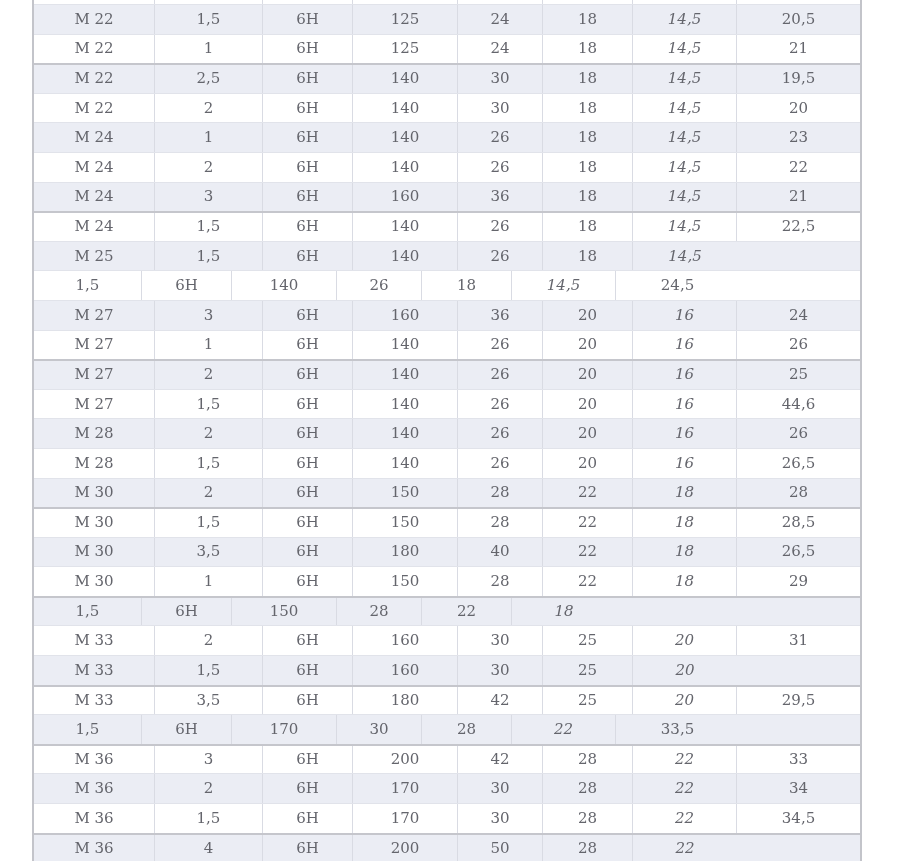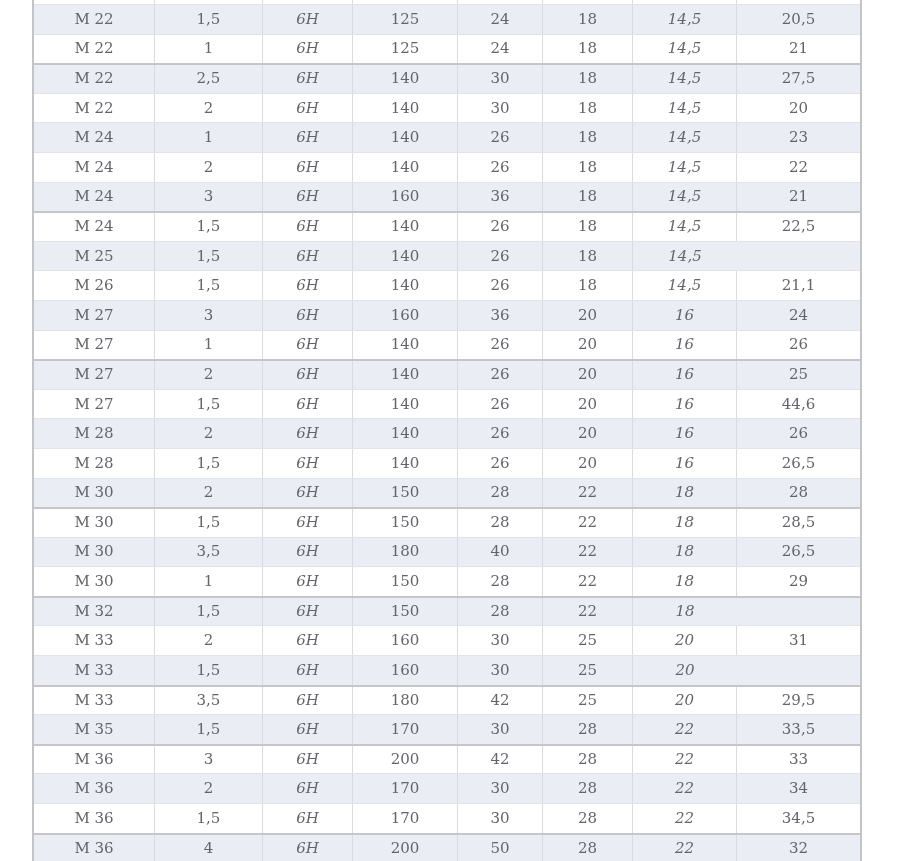--- a/index.html
+++ b/index.html
@@ -49,7 +49,7 @@
   .cell:last-child { border-right: none; text-align: right; }
   .c0 { width: 121px; }
   .c1 { width: 108px; }
-  .c2 { width: 90px; font-style: italic; }
+  .c2 { width: 90px; }
   .c3 { width: 105px; }
   .c4 { width: 85px; }
   .c5 { width: 90px; }

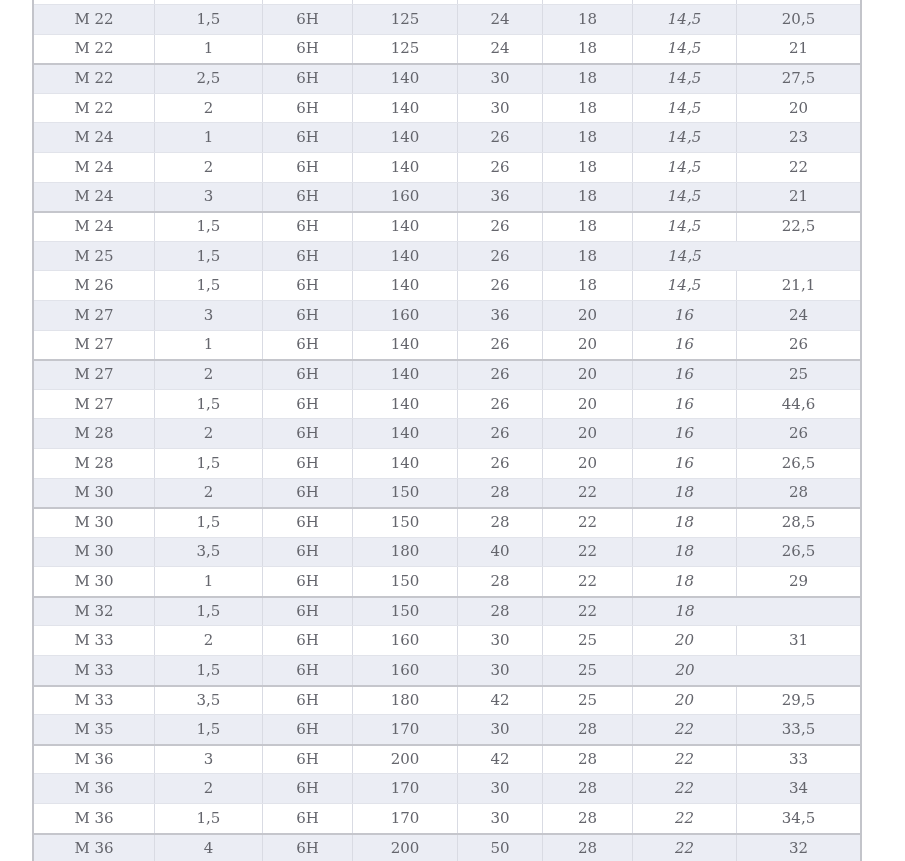--- a/index.html
+++ b/index.html
@@ -100,7 +100,7 @@
       <div class="cell c4">30</div>
       <div class="cell c5">18</div>
       <div class="cell c6">14,5</div>
-      <div class="cell c7">27,5</div>
+      <div class="cell c7">19,5</div>
     </div>
     <div class="row">
       <div class="cell c0">M 22</div>

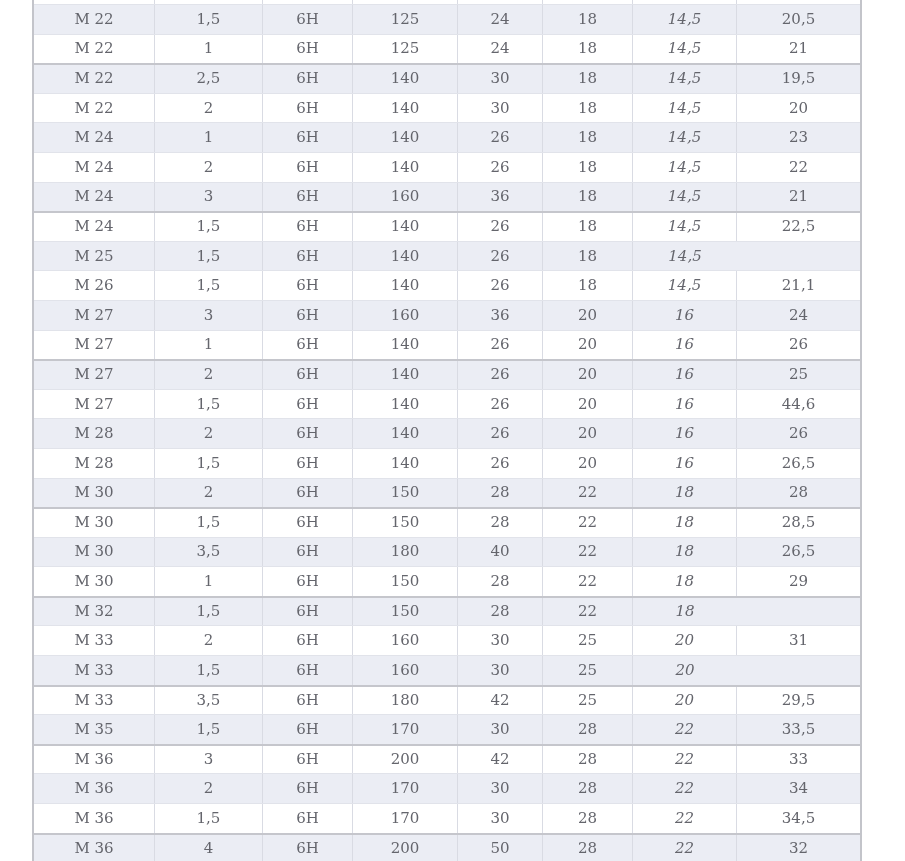--- a/index.html
+++ b/index.html
@@ -162,7 +162,6 @@
       <div class="cell c6">14,5</div>
     </div>
     <div class="row">
-      <div class="cell c0">M 26</div>
       <div class="cell c1">1,5</div>
       <div class="cell c2">6H</div>
       <div class="cell c3">140</div>

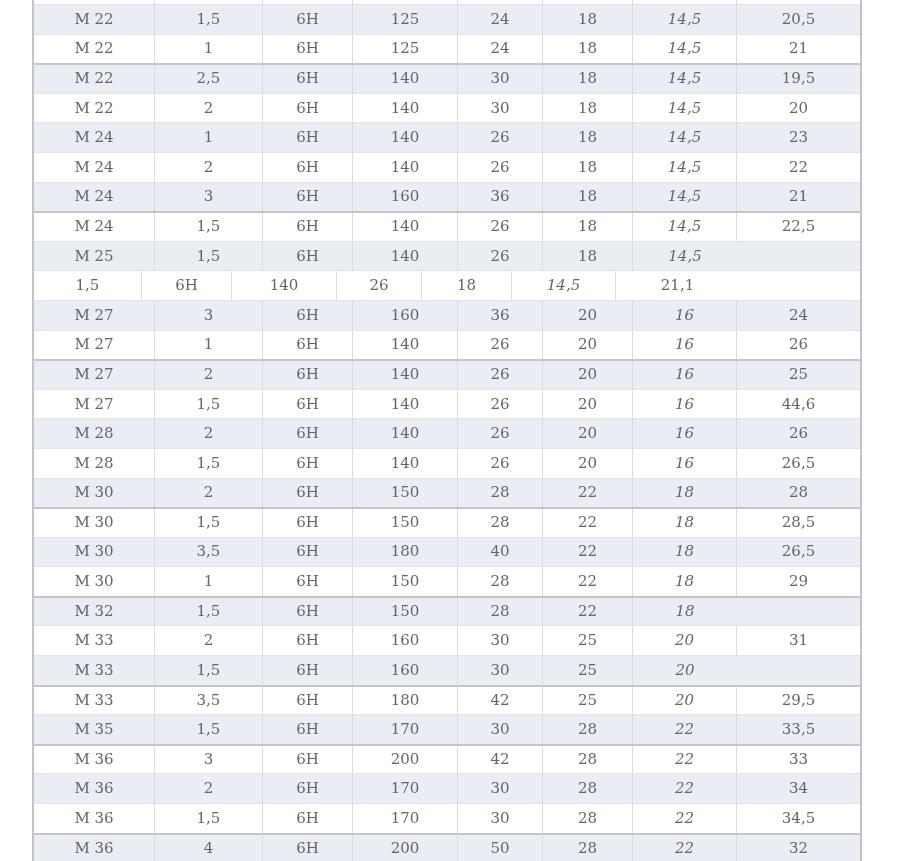--- a/index.html
+++ b/index.html
@@ -168,7 +168,7 @@
       <div class="cell c4">26</div>
       <div class="cell c5">18</div>
       <div class="cell c6">14,5</div>
-      <div class="cell c7">21,1</div>
+      <div class="cell c7">24,5</div>
     </div>
     <div class="row odd">
       <div class="cell c0">M 27</div>

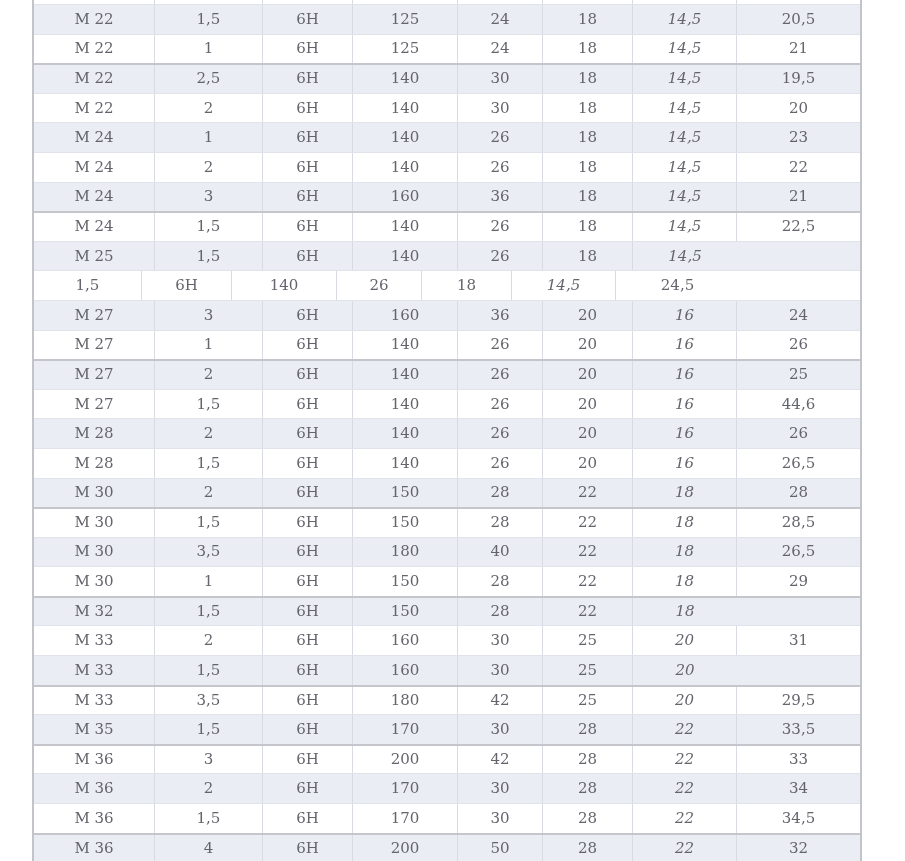--- a/index.html
+++ b/index.html
@@ -271,7 +271,6 @@
       <div class="cell c7">29</div>
     </div>
     <div class="row odd group-start">
-      <div class="cell c0">M 32</div>
       <div class="cell c1">1,5</div>
       <div class="cell c2">6H</div>
       <div class="cell c3">150</div>

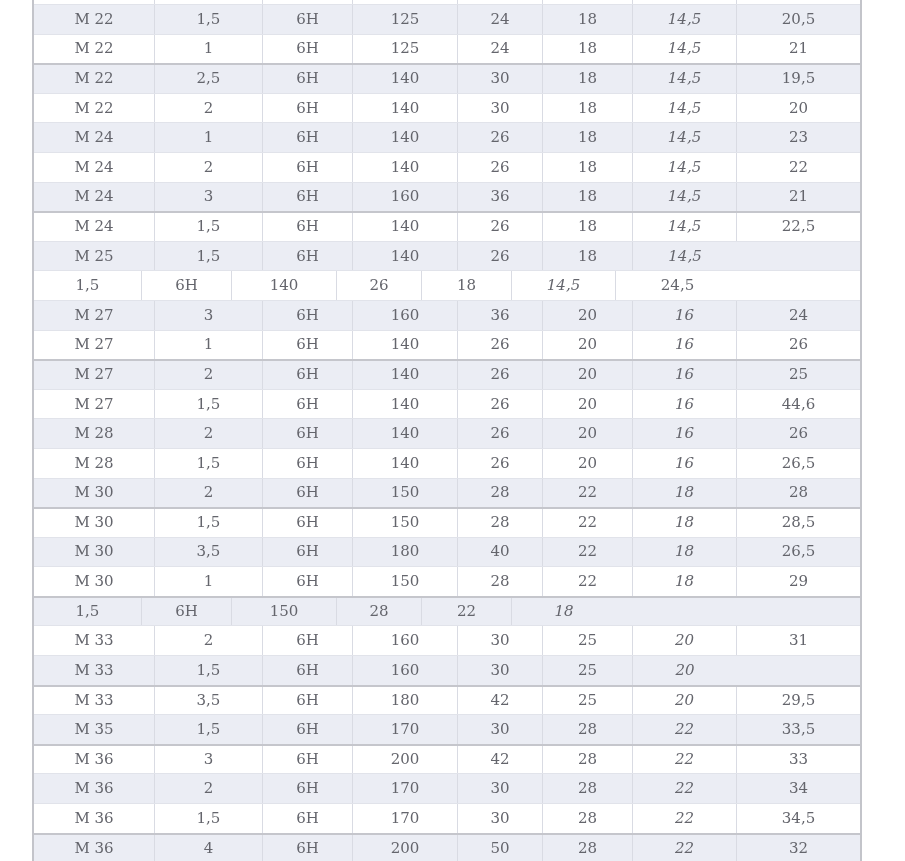--- a/index.html
+++ b/index.html
@@ -308,7 +308,6 @@
       <div class="cell c7">29,5</div>
     </div>
     <div class="row odd">
-      <div class="cell c0">M 35</div>
       <div class="cell c1">1,5</div>
       <div class="cell c2">6H</div>
       <div class="cell c3">170</div>

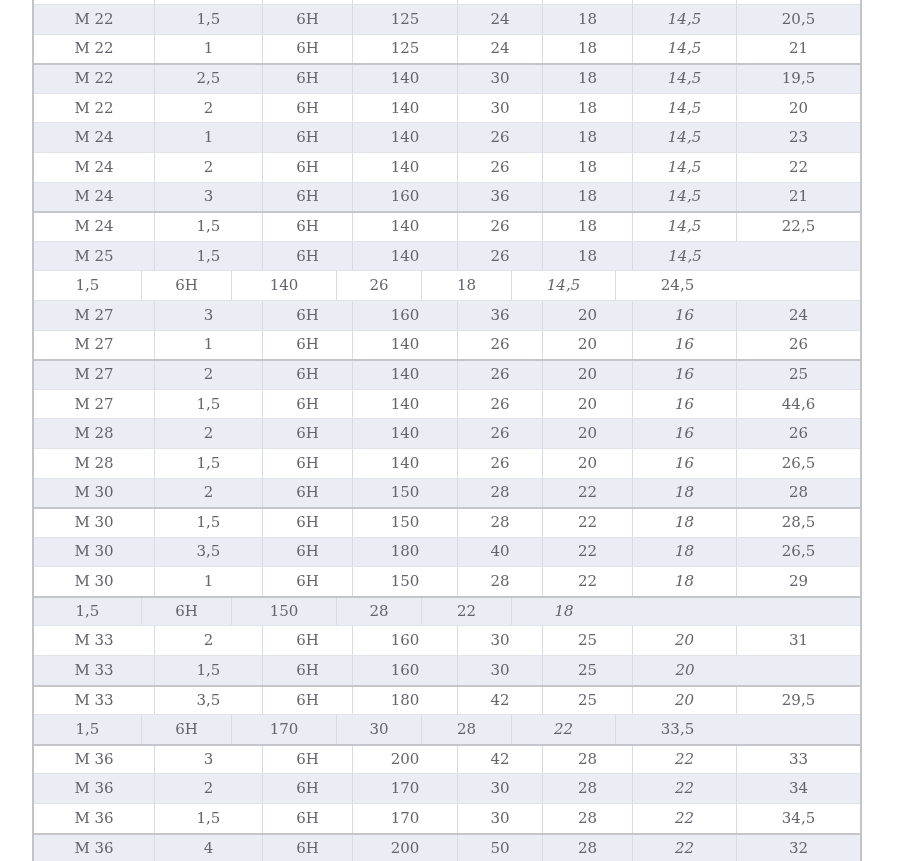--- a/index.html
+++ b/index.html
@@ -354,7 +354,6 @@
       <div class="cell c4">50</div>
       <div class="cell c5">28</div>
       <div class="cell c6">22</div>
-      <div class="cell c7">32</div>
     </div>
   </div>
 

